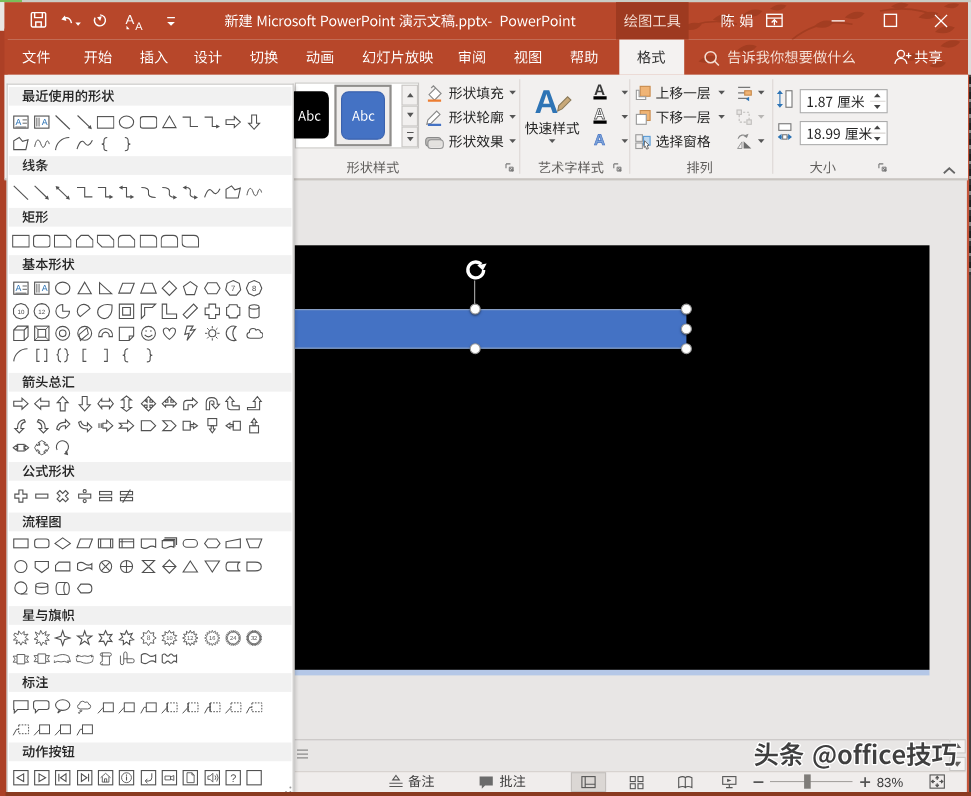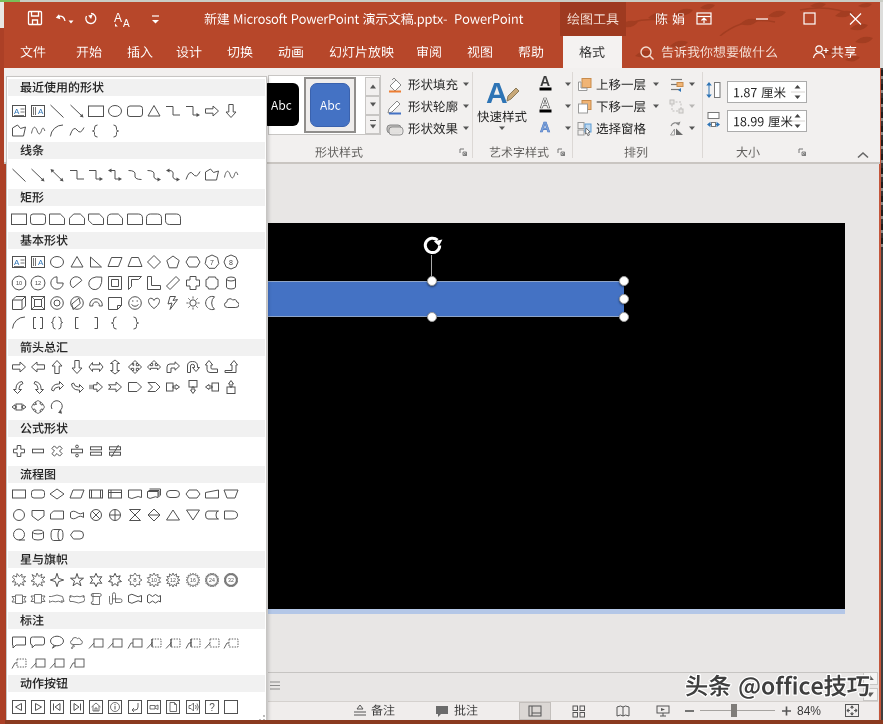--- a/index.html
+++ b/index.html
@@ -404,7 +404,7 @@
 <svg class="ab" style="left:781px;top:705px" width="12" height="12" viewBox="0 0 12 12">
     <path d="M1 6 h9 M5.5 1.5 v9" stroke="#555" stroke-width="1.6"></path>
   </svg>
-<div class="ab" style="left:797px;top:704px;width:34px;height:14px;font:12px 'Liberation Sans';color:#3B3B3B">84%</div>
+<div class="ab" style="left:797px;top:704px;width:34px;height:14px;font:12px 'Liberation Sans';color:#3B3B3B">83%</div>
 <svg class="ab" style="left:844px;top:703px" width="17" height="16" viewBox="0 0 17 16">
     <rect x="1.5" y="1.5" width="13" height="12" fill="none" stroke="#555"></rect>
 <g stroke="#555" stroke-width="1">

